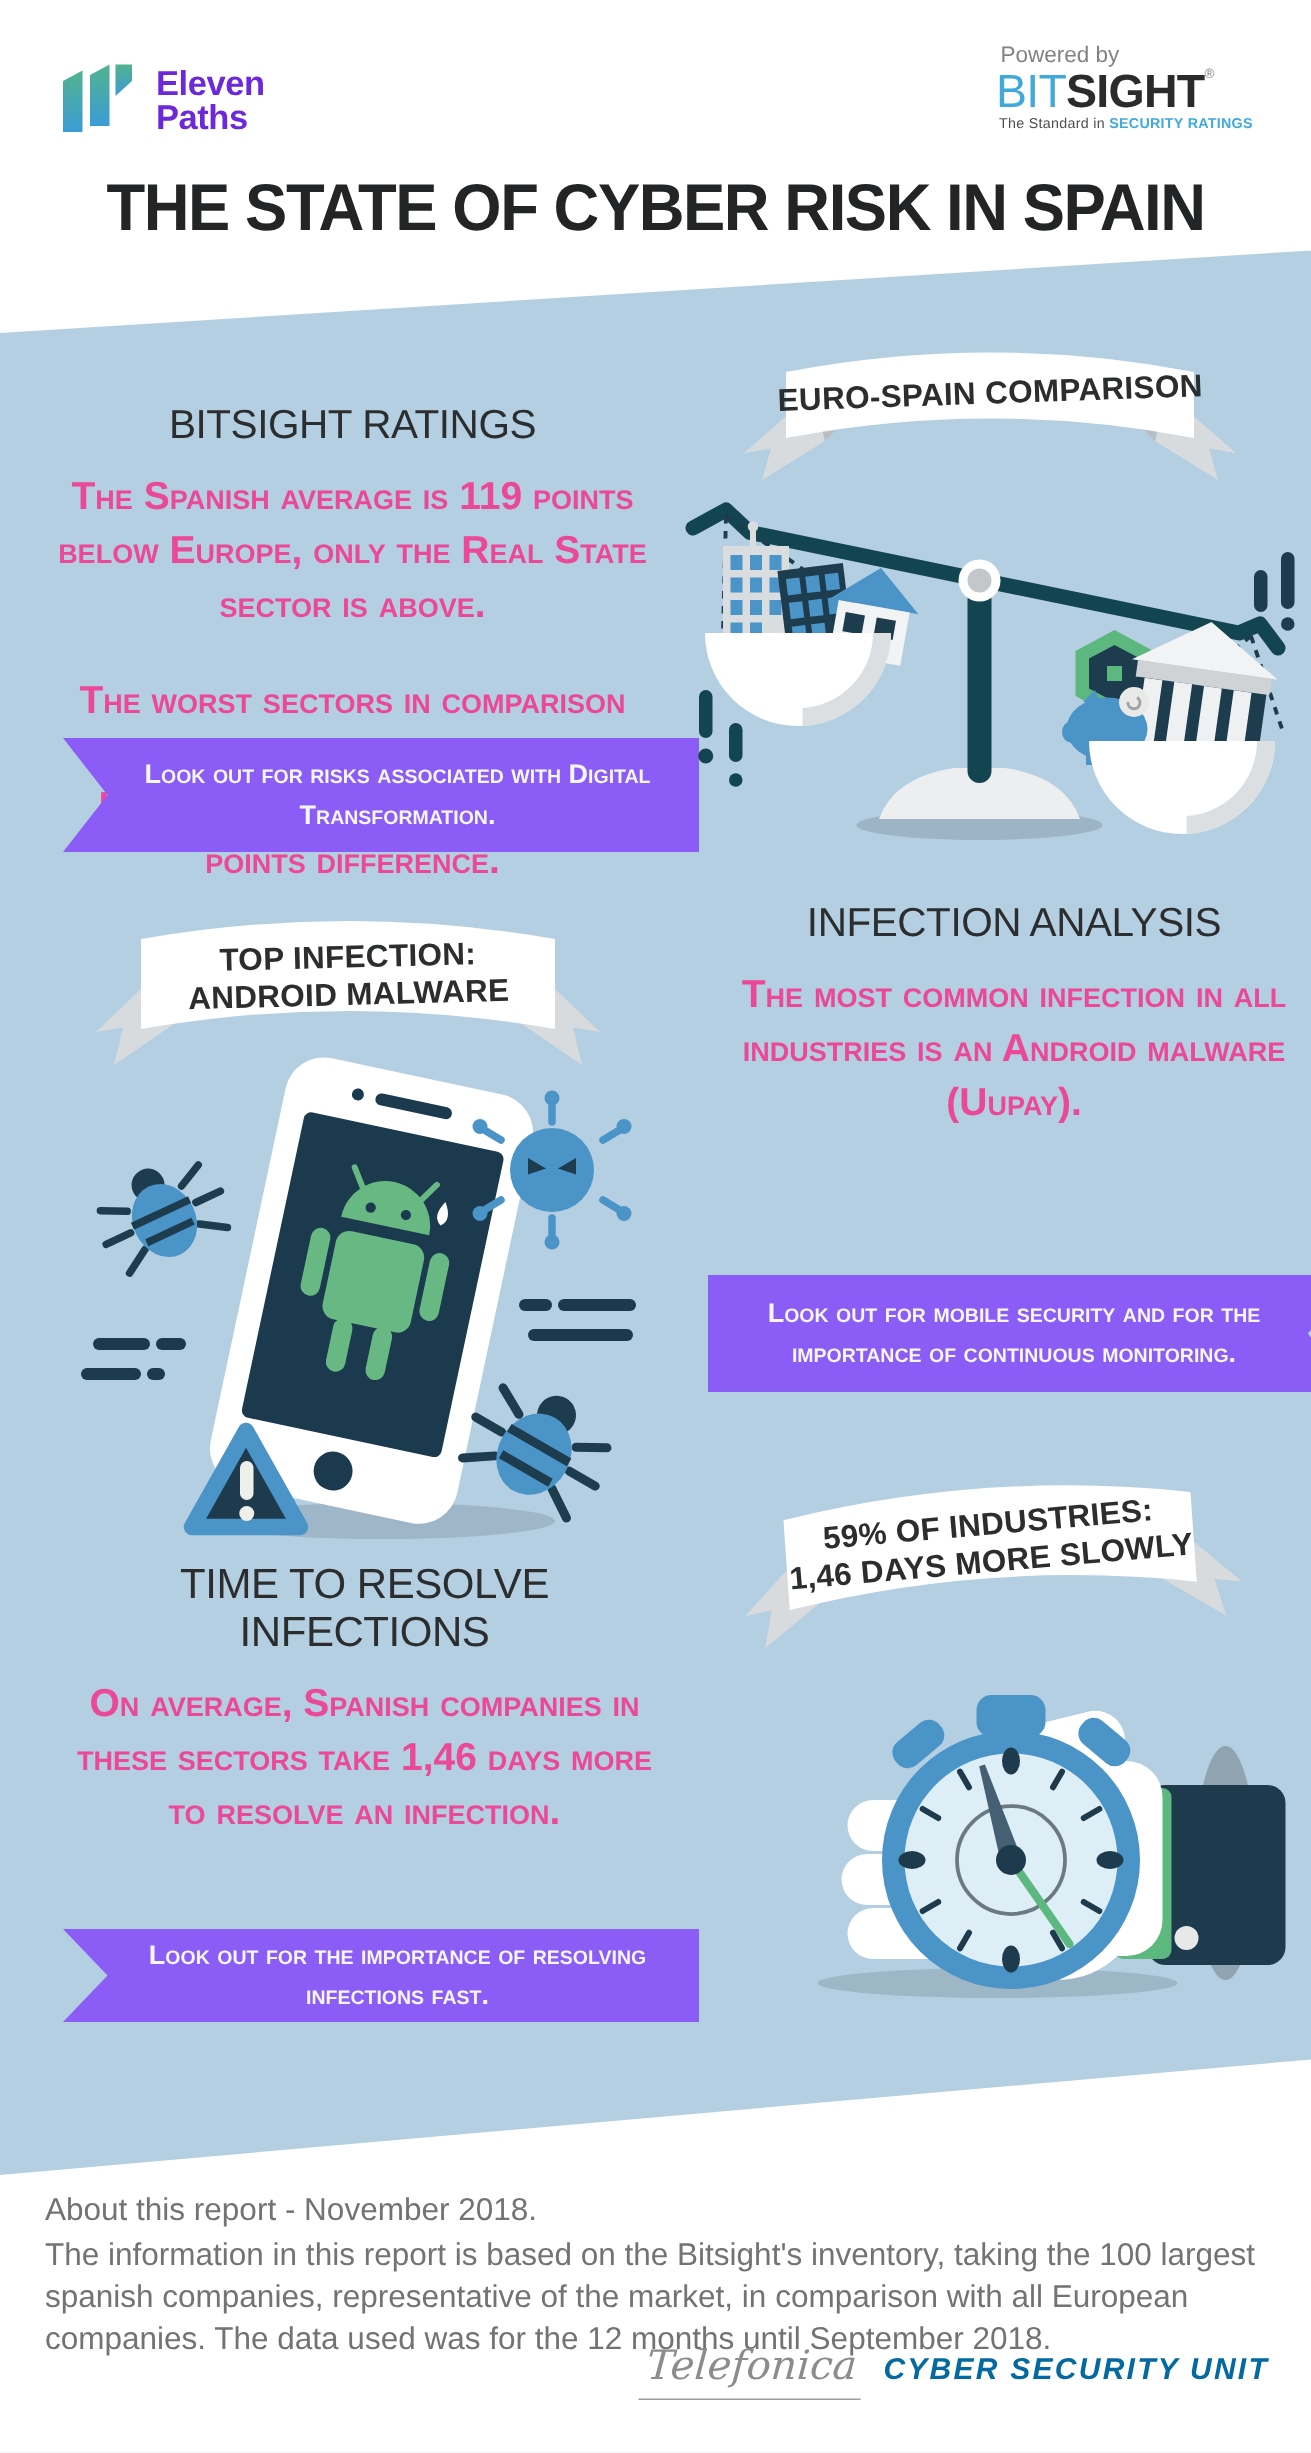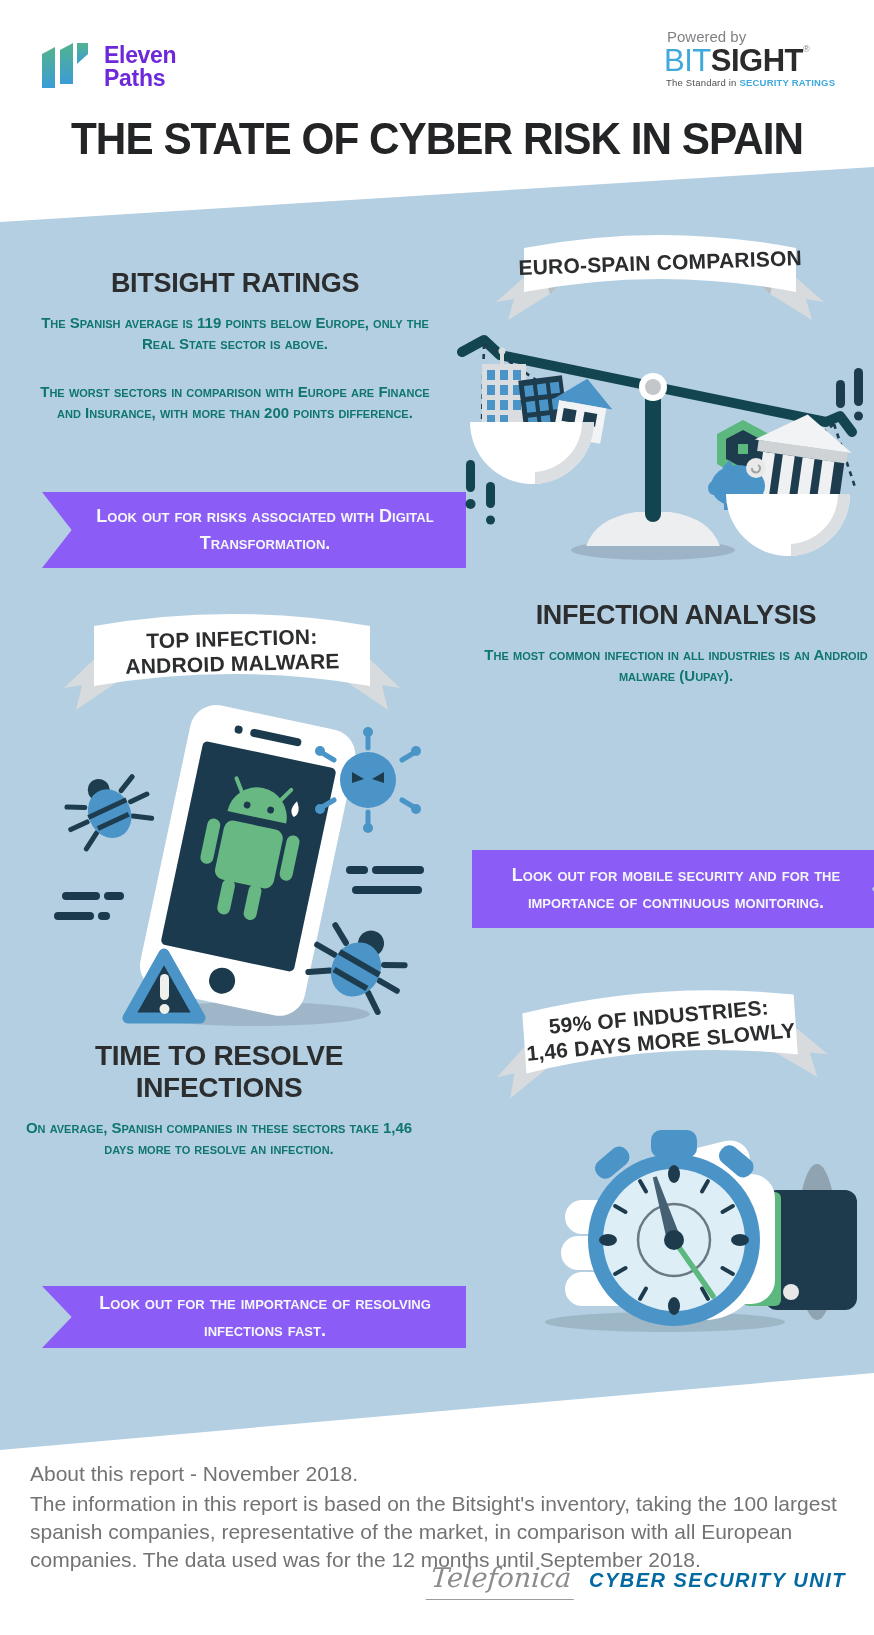--- a/index.html
+++ b/index.html
@@ -34,7 +34,7 @@
   }
   
   .sec{position:absolute;text-align:center;}
-  .sec h2{margin:0 0 14px 0;font-size:27px;font-weight:700;color:#2b2d2e;letter-spacing:-0.3px;}
+  .sec h2{margin:0 0 14px 0;font-size:27px;font-weight:400;color:#2b2d2e;letter-spacing:-0.3px;}
   .sec p{margin:0 auto;font-variant:small-caps;font-weight:700;font-size:15px;
     color:#0f766e;line-height:1.38;}
   .sec p + p{margin-top:28px;}

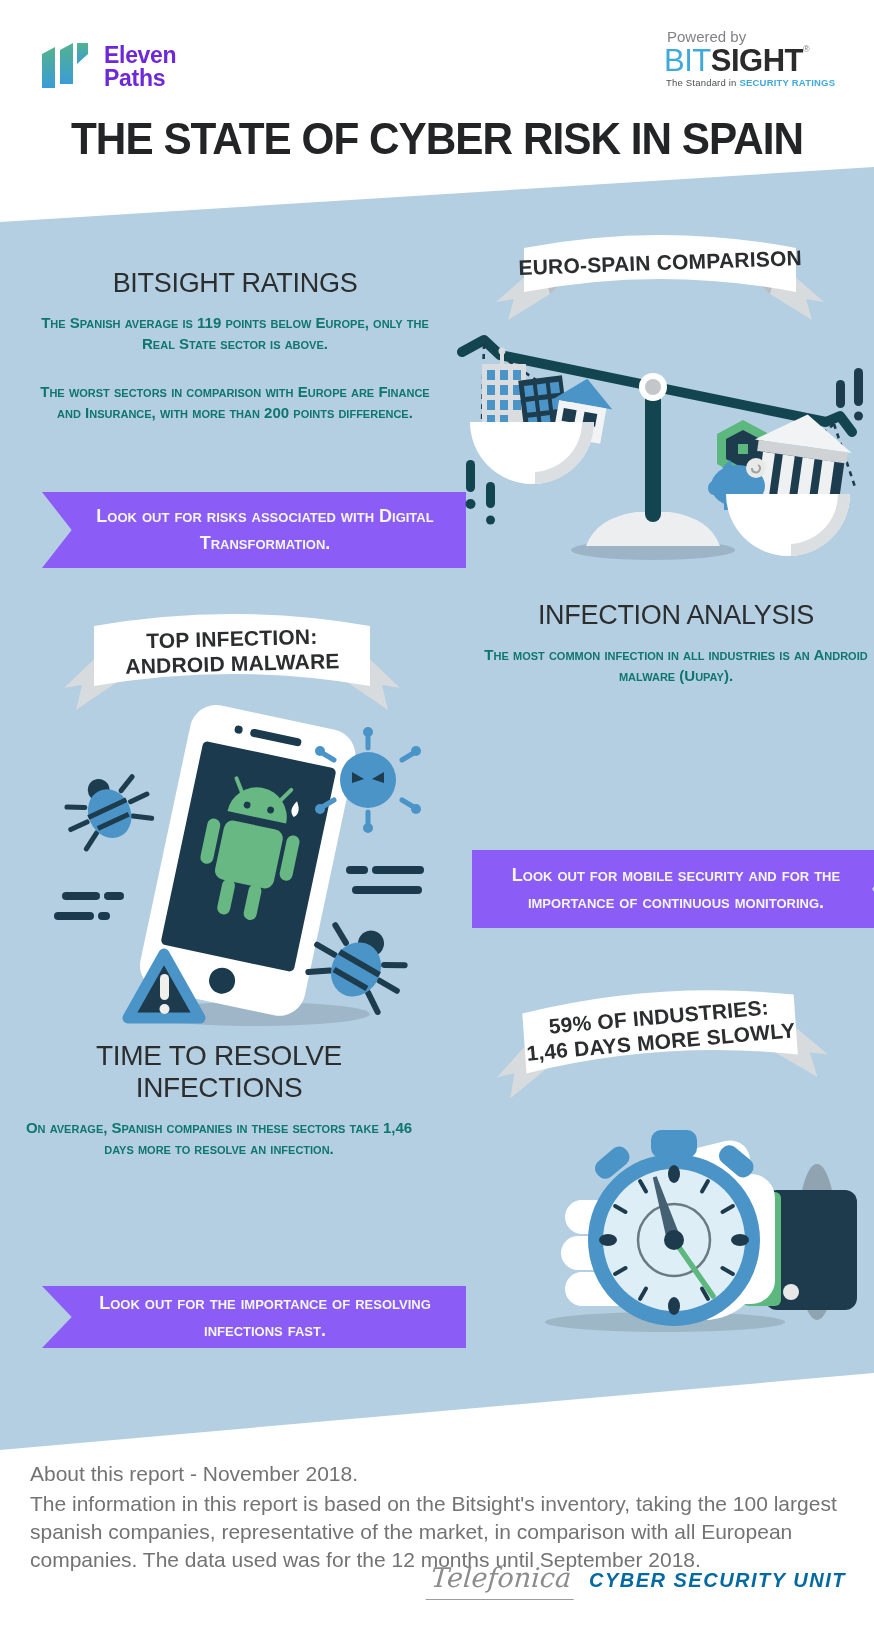--- a/index.html
+++ b/index.html
@@ -35,8 +35,8 @@
   
   .sec{position:absolute;text-align:center;}
   .sec h2{margin:0 0 14px 0;font-size:27px;font-weight:400;color:#2b2d2e;letter-spacing:-0.3px;}
-  .sec p{margin:0 auto;font-variant:small-caps;font-weight:700;font-size:15px;
-    color:#0f766e;line-height:1.38;}
+  .sec p{margin:0 auto;font-variant:small-caps;font-weight:700;font-size:26px;
+    color:#ec4899;line-height:1.38;}
   .sec p + p{margin-top:28px;}
   
   .callout{

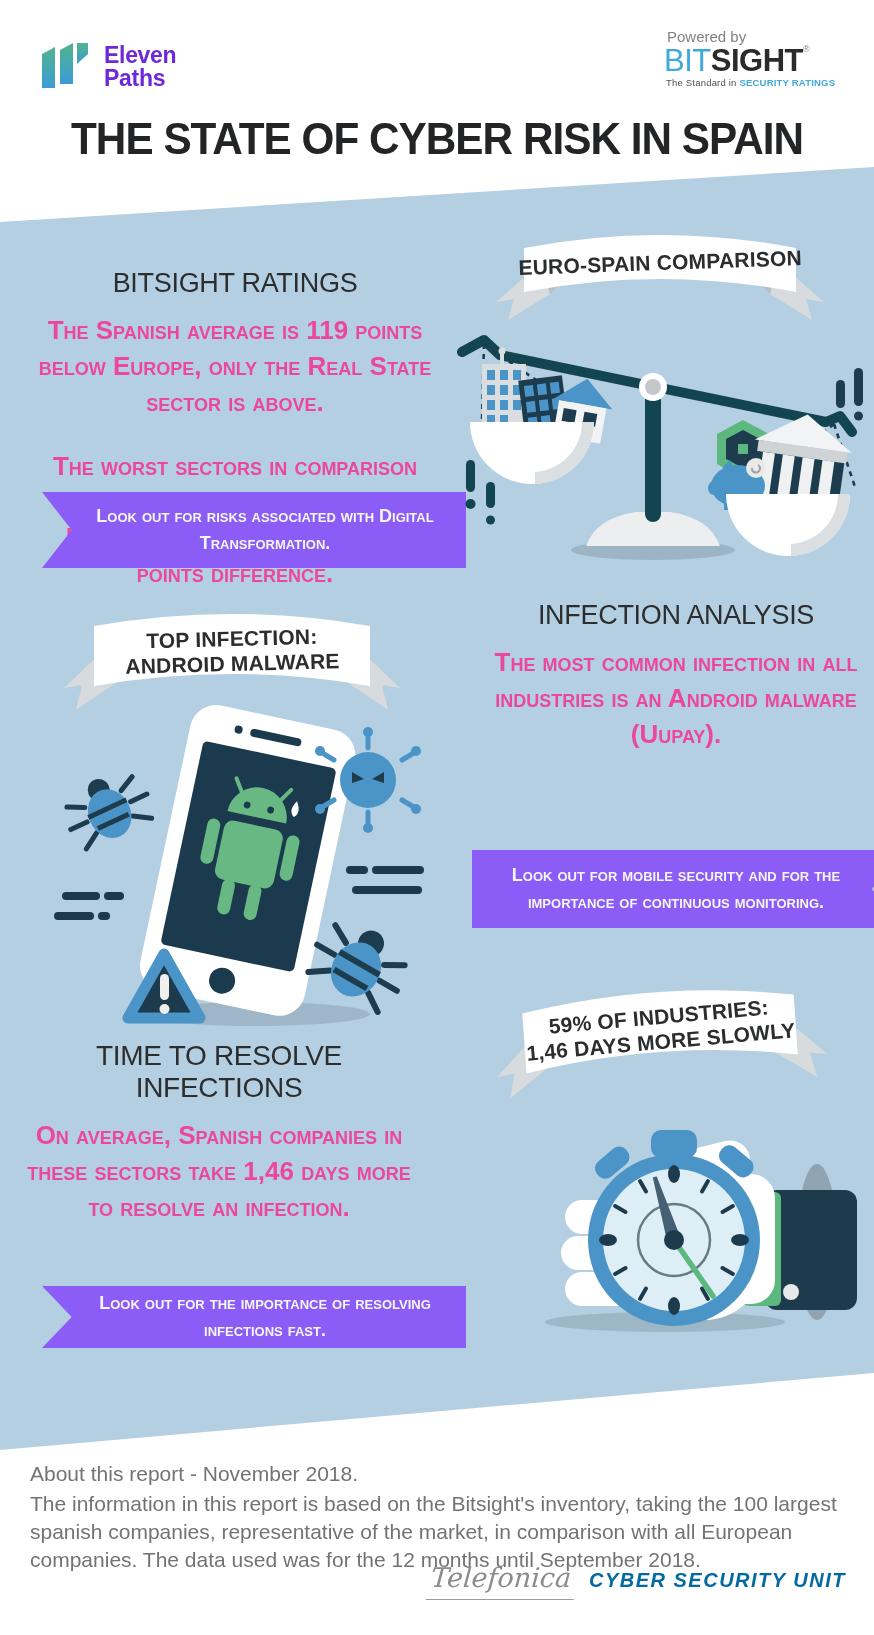--- a/index.html
+++ b/index.html
@@ -216,7 +216,7 @@
     </g>
   </svg>
 
-  <div class="sec" style="left:12px;top:1040px;width:414px;">
+  <div class="sec" style="left:36px;top:1040px;width:414px;">
     <h2 style="font-size:28px;">TIME TO RESOLVE INFECTIONS</h2>
     <p style="width:404px;">On average, Spanish companies in these sectors take 1,46 days more to resolve an infection.</p>
   </div>

